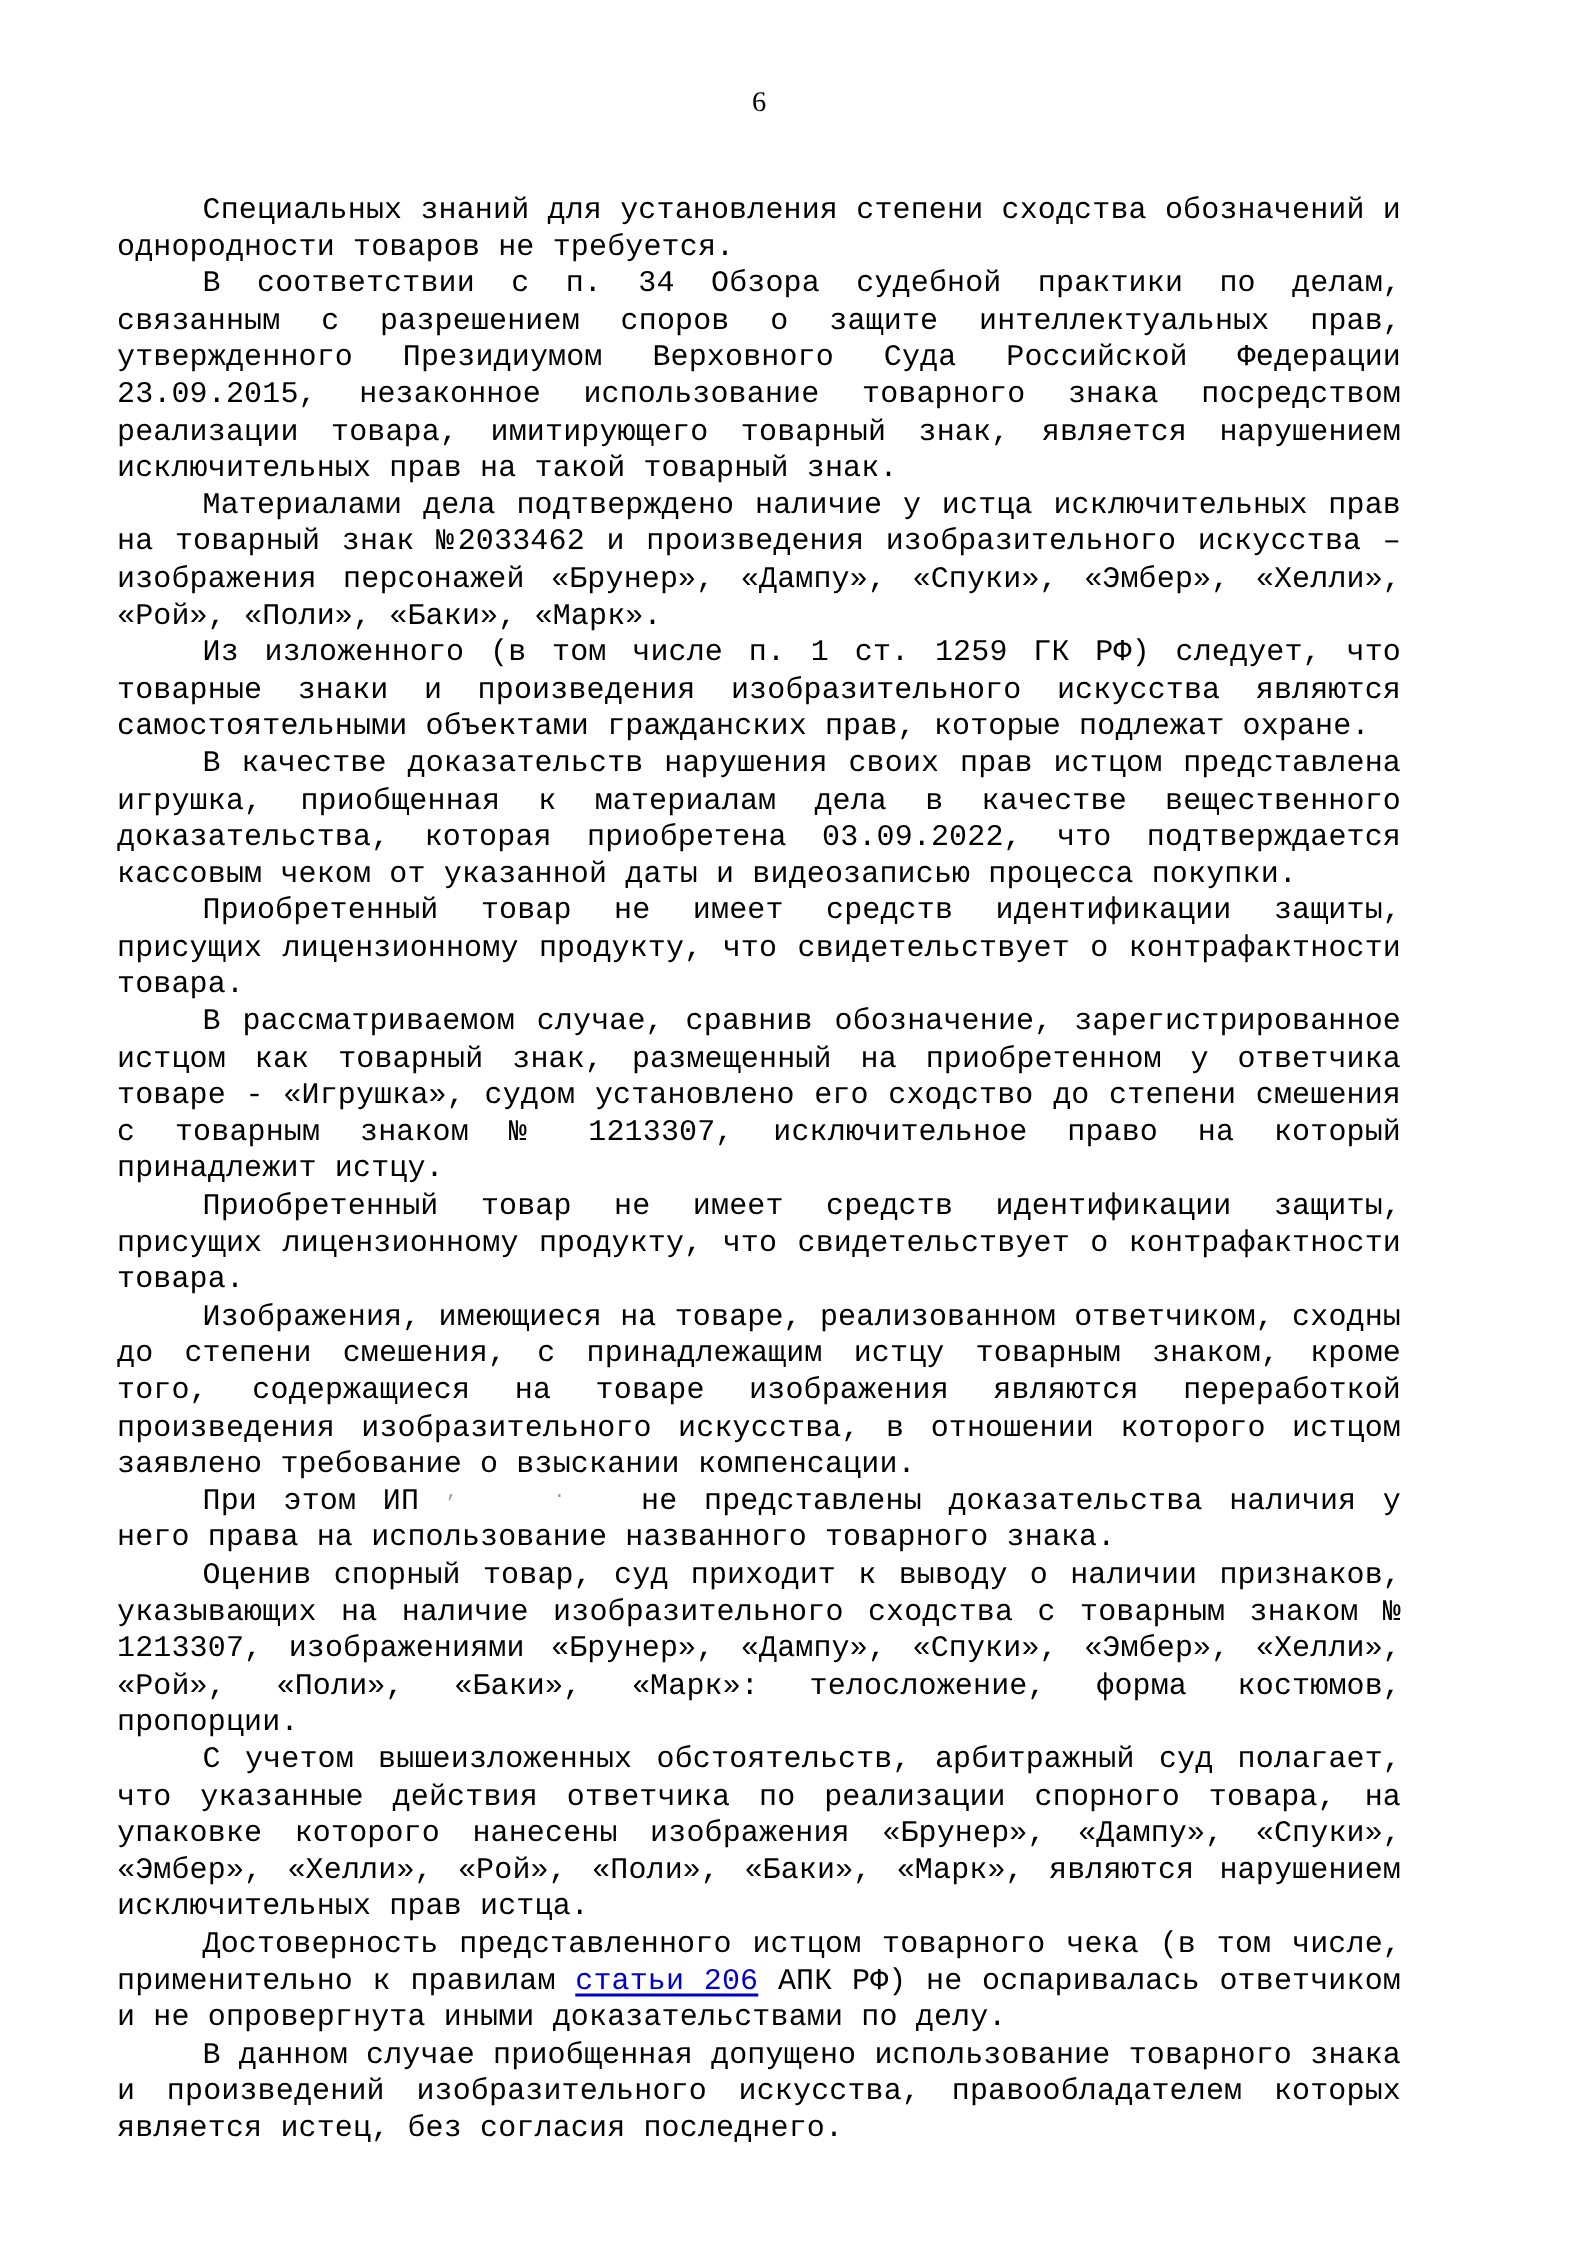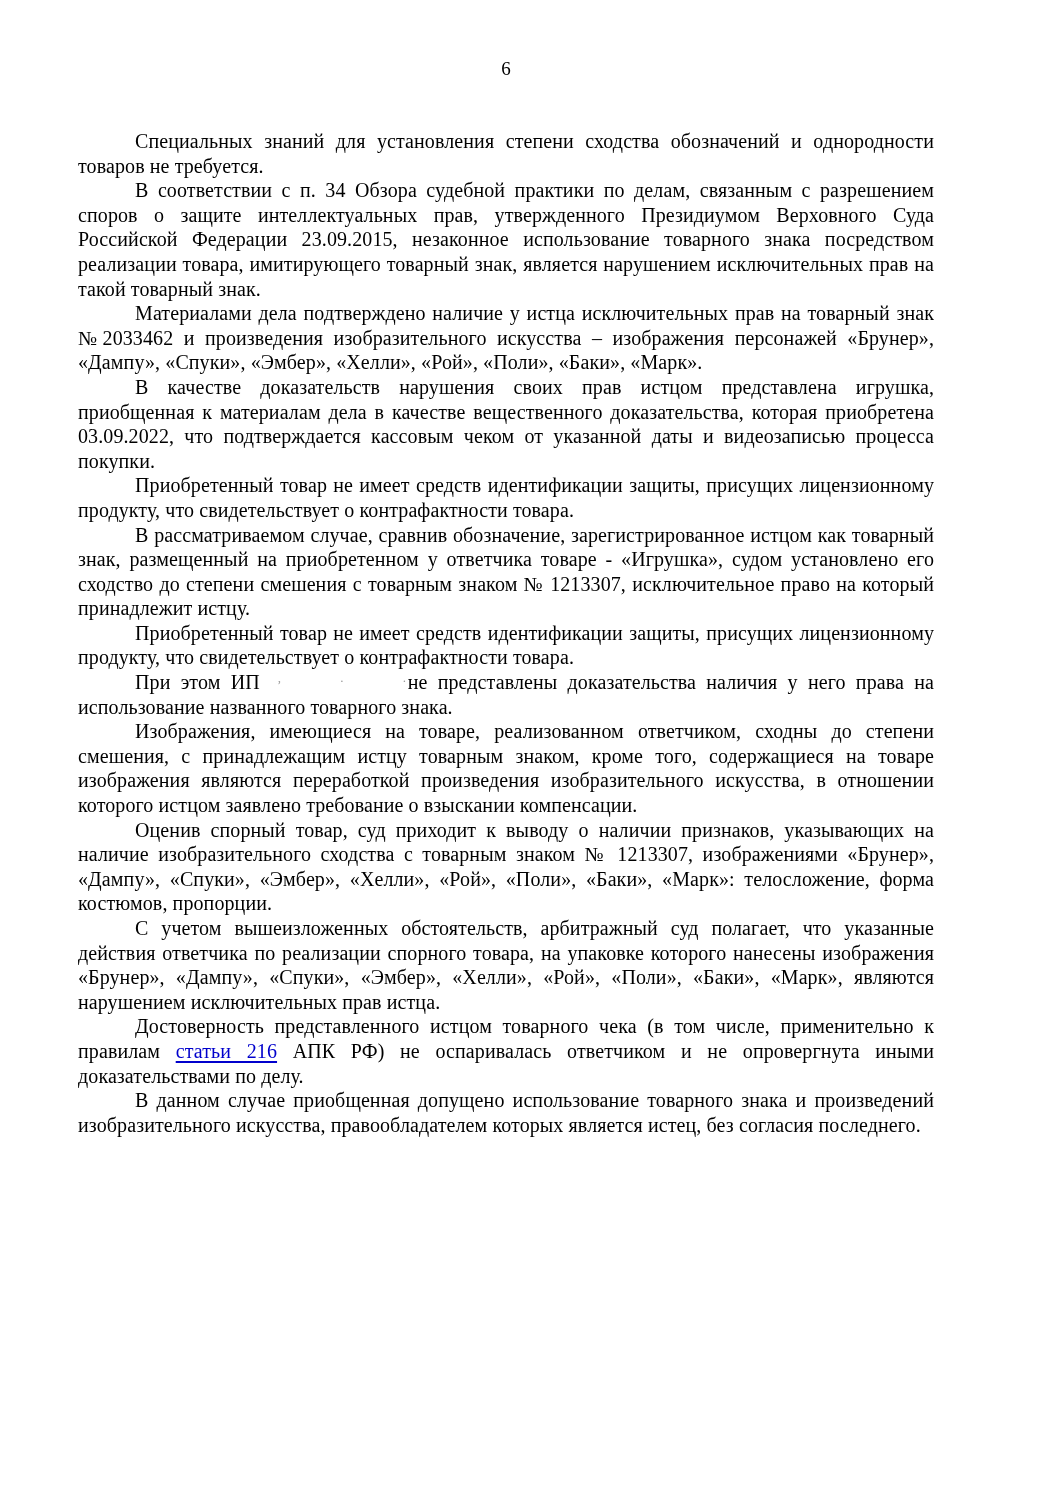--- a/index.html
+++ b/index.html
@@ -41,6 +41,7 @@
   .para {
     text-indent: 57px;
     margin: 0;
+    font-family: Liberation Mono, monospace;
   }
   .doc-link {
     color: #0000cc;

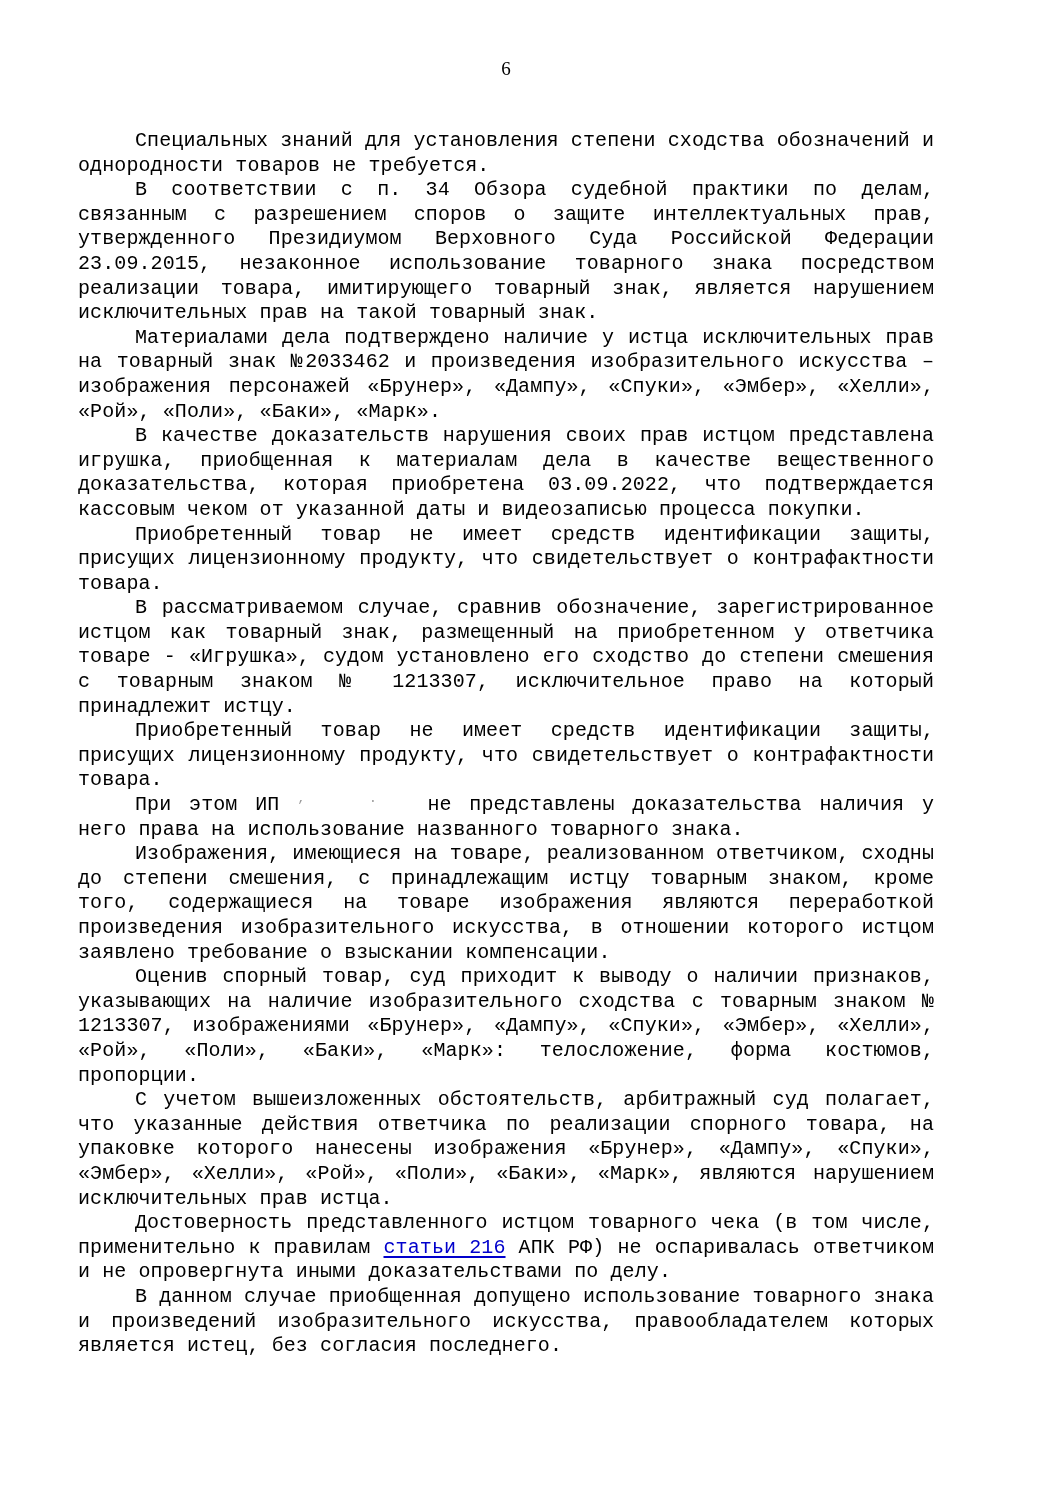--- a/index.html
+++ b/index.html
@@ -76,6 +76,7 @@
       <p class="para"><span>Специальных знаний для установления степени сходства обозначений и однородности товаров не требуется.</span></p>
       <p class="para"><span>В соответствии с п. 34 Обзора судебной практики по делам, связанным с разрешением споров о защите интеллектуальных прав, утвержденного Президиумом Верховного Суда Российской Федерации 23.09.2015, незаконное использование товарного знака посредством реализации товара, имитирующего товарный знак, является нарушением исключительных прав на такой товарный знак.</span></p>
       <p class="para"><span>Материалами дела подтверждено наличие у истца исключительных прав на товарный знак №2033462 и произведения изобразительного искусства – изображения персонажей «Брунер», «Дампу», «Спуки», «Эмбер», «Хелли», «Рой», «Поли», «Баки», «Марк».</span></p>
+      <p class="para"><span>Из изложенного (в том числе п. 1 ст. 1259 ГК РФ) следует, что товарные знаки и произведения изобразительного искусства являются самостоятельными объектами гражданских прав, которые подлежат охране.</span></p>
       <p class="para"><span>В качестве доказательств нарушения своих прав истцом представлена игрушка, приобщенная к материалам дела в качестве вещественного доказательства, которая приобретена 03.09.2022, что подтверждается кассовым чеком от указанной даты и видеозаписью процесса покупки.</span></p>
       <p class="para"><span>Приобретенный товар не имеет средств идентификации защиты, присущих лицензионному продукту, что свидетельствует о контрафактности товара.</span></p>
       <p class="para"><span>В рассматриваемом случае, сравнив обозначение, зарегистрированное истцом как товарный знак, размещенный на приобретенном у ответчика товаре - «Игрушка», судом установлено его сходство до степени смешения с товарным знаком № 1213307, исключительное право на который принадлежит истцу.</span></p>

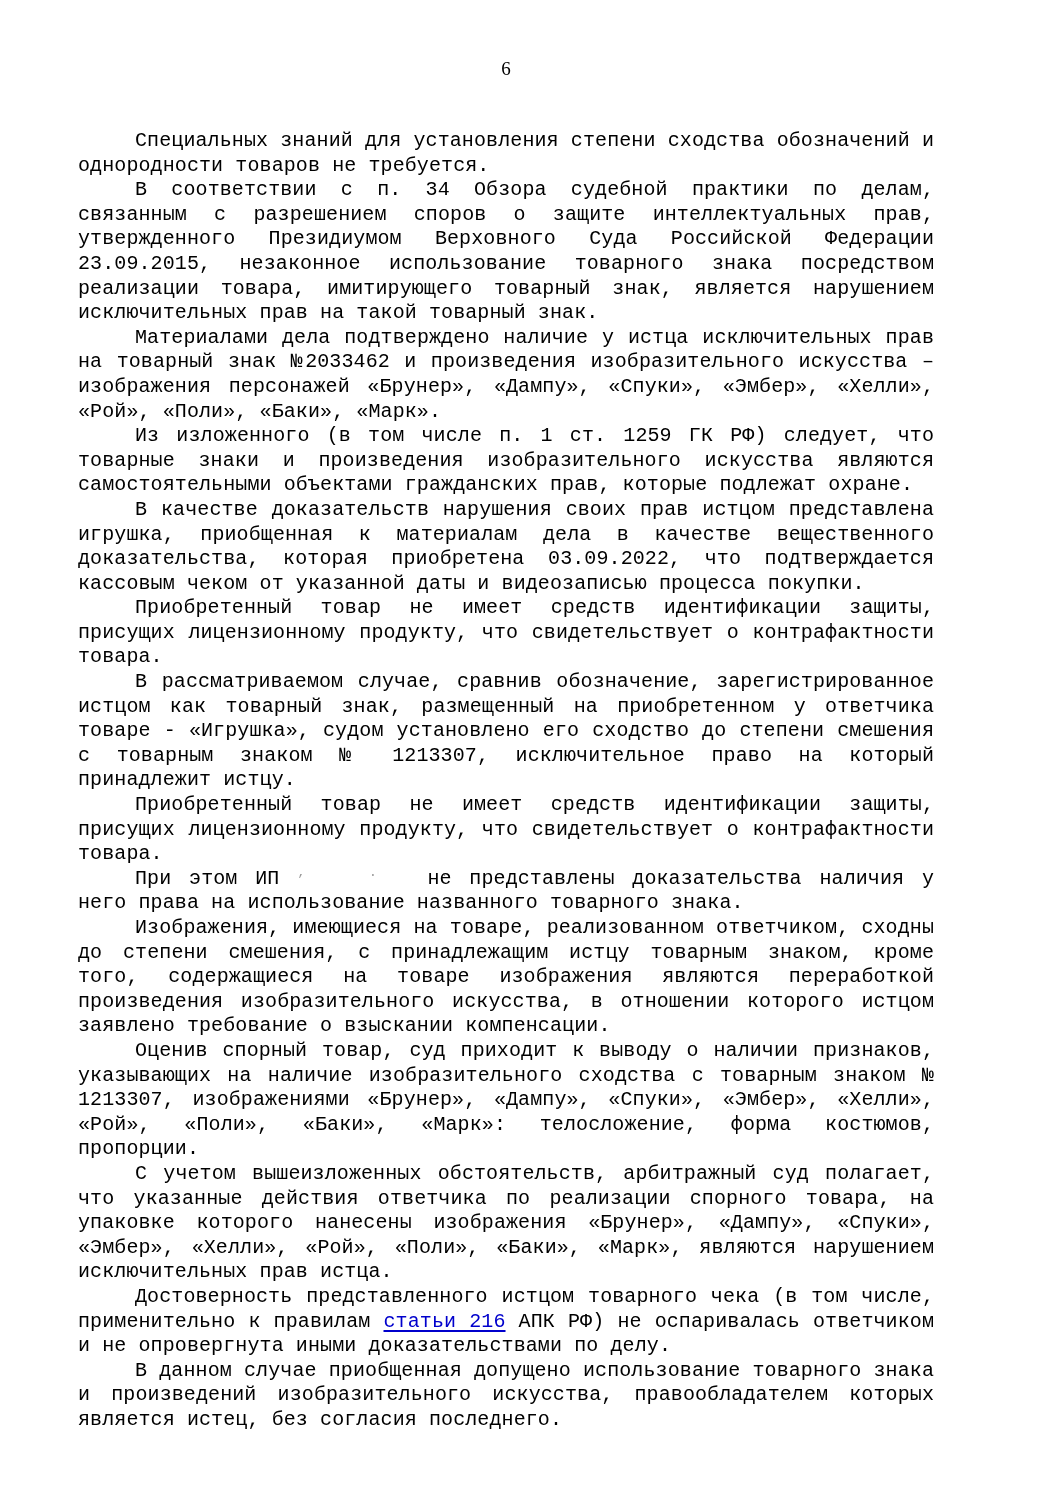--- a/index.html
+++ b/index.html
@@ -81,8 +81,8 @@
       <p class="para"><span>Приобретенный товар не имеет средств идентификации защиты, присущих лицензионному продукту, что свидетельствует о контрафактности товара.</span></p>
       <p class="para"><span>В рассматриваемом случае, сравнив обозначение, зарегистрированное истцом как товарный знак, размещенный на приобретенном у ответчика товаре - «Игрушка», судом установлено его сходство до степени смешения с товарным знаком № 1213307, исключительное право на который принадлежит истцу.</span></p>
       <p class="para"><span>Приобретенный товар не имеет средств идентификации защиты, присущих лицензионному продукту, что свидетельствует о контрафактности товара.</span></p>
+      <p class="para"><span>Изображения, имеющиеся на товаре, реализованном ответчиком, сходны до степени смешения, с принадлежащим истцу товарным знаком, кроме того, содержащиеся на товаре изображения являются переработкой произведения изобразительного искусства, в отношении которого истцом заявлено требование о взыскании компенсации.</span></p>
       <p class="para"><span>При этом ИП</span><span class="redacted-gap" style="width: 148px;"><span class="residual-marks">, . .</span></span><span>не представлены доказательства наличия у него права на использование названного товарного знака.</span></p>
-      <p class="para"><span>Изображения, имеющиеся на товаре, реализованном ответчиком, сходны до степени смешения, с принадлежащим истцу товарным знаком, кроме того, содержащиеся на товаре изображения являются переработкой произведения изобразительного искусства, в отношении которого истцом заявлено требование о взыскании компенсации.</span></p>
       <p class="para"><span>Оценив спорный товар, суд приходит к выводу о наличии признаков, указывающих на наличие изобразительного сходства с товарным знаком № 1213307, изображениями «Брунер», «Дампу», «Спуки», «Эмбер», «Хелли», «Рой», «Поли», «Баки», «Марк»: телосложение, форма костюмов, пропорции.</span></p>
       <p class="para"><span>С учетом вышеизложенных обстоятельств, арбитражный суд полагает, что указанные действия ответчика по реализации спорного товара, на упаковке которого нанесены изображения «Брунер», «Дампу», «Спуки», «Эмбер», «Хелли», «Рой», «Поли», «Баки», «Марк», являются нарушением исключительных прав истца.</span></p>
       <p class="para"><span>Достоверность представленного истцом товарного чека (в том числе, применительно к правилам </span><a class="doc-link" href="#">статьи 216</a><span> АПК РФ) не оспаривалась ответчиком и не опровергнута иными доказательствами по делу.</span></p>

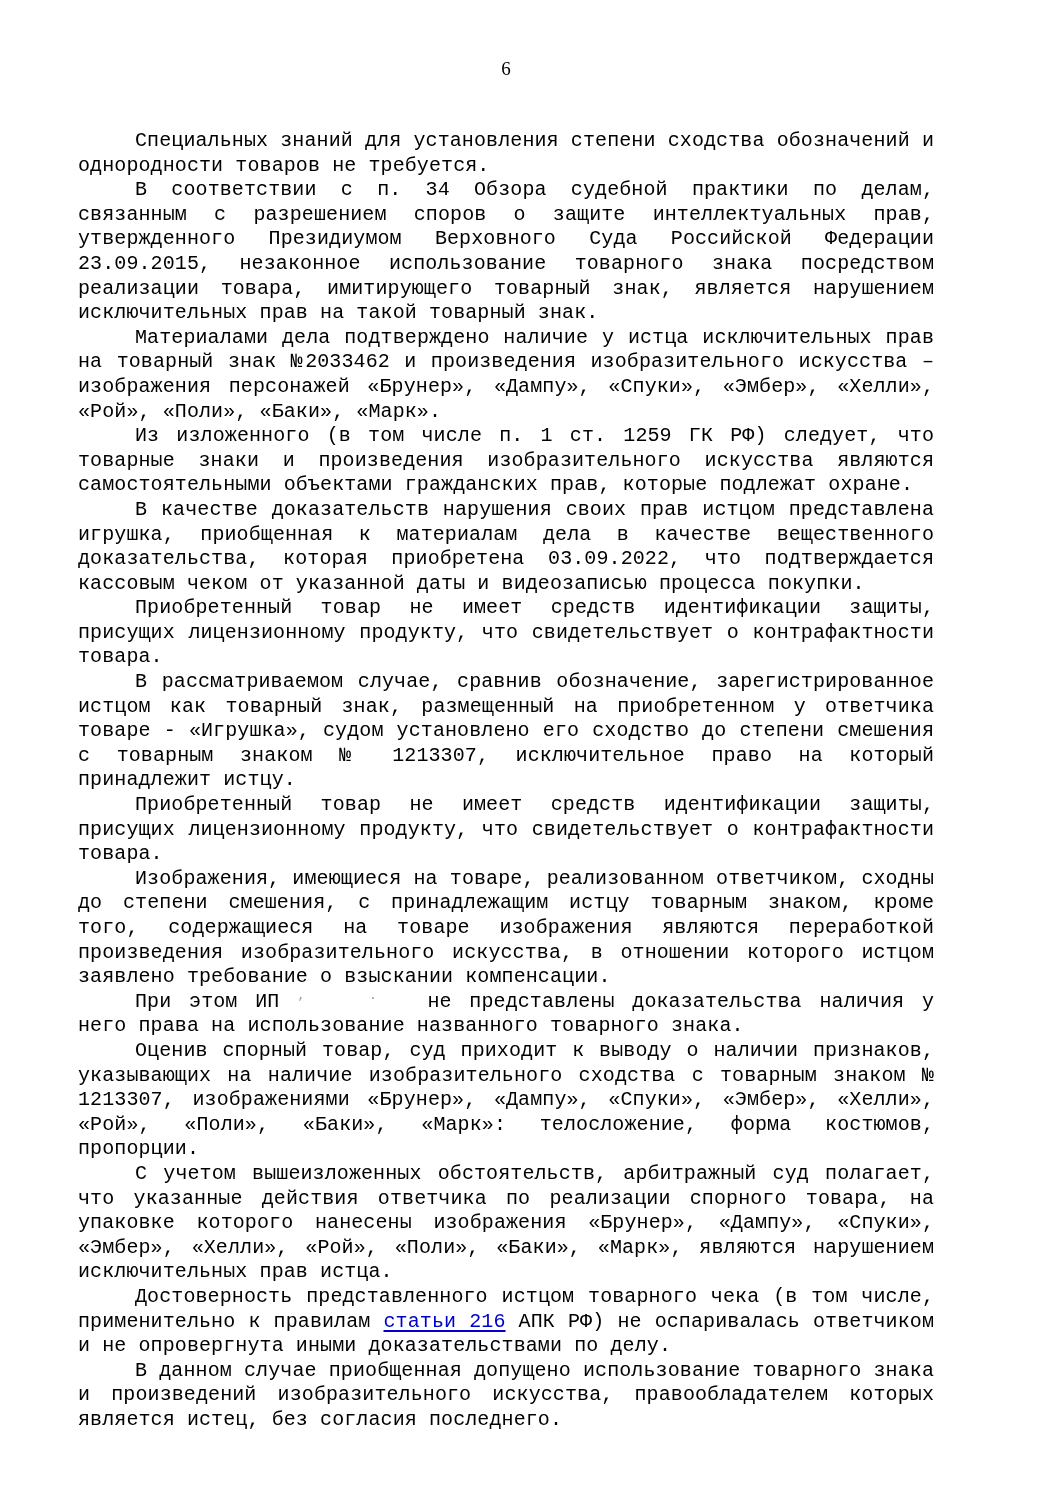--- a/index.html
+++ b/index.html
@@ -85,7 +85,7 @@
       <p class="para"><span>При этом ИП</span><span class="redacted-gap" style="width: 148px;"><span class="residual-marks">, . .</span></span><span>не представлены доказательства наличия у него права на использование названного товарного знака.</span></p>
       <p class="para"><span>Оценив спорный товар, суд приходит к выводу о наличии признаков, указывающих на наличие изобразительного сходства с товарным знаком № 1213307, изображениями «Брунер», «Дампу», «Спуки», «Эмбер», «Хелли», «Рой», «Поли», «Баки», «Марк»: телосложение, форма костюмов, пропорции.</span></p>
       <p class="para"><span>С учетом вышеизложенных обстоятельств, арбитражный суд полагает, что указанные действия ответчика по реализации спорного товара, на упаковке которого нанесены изображения «Брунер», «Дампу», «Спуки», «Эмбер», «Хелли», «Рой», «Поли», «Баки», «Марк», являются нарушением исключительных прав истца.</span></p>
-      <p class="para"><span>Достоверность представленного истцом товарного чека (в том числе, применительно к правилам </span><a class="doc-link" href="#">статьи 216</a><span> АПК РФ) не оспаривалась ответчиком и не опровергнута иными доказательствами по делу.</span></p>
+      <p class="para"><span>Достоверность представленного истцом товарного чека (в том числе, применительно к правилам </span><a class="doc-link" href="#">статьи 206</a><span> АПК РФ) не оспаривалась ответчиком и не опровергнута иными доказательствами по делу.</span></p>
       <p class="para"><span>В данном случае приобщенная допущено использование товарного знака и произведений изобразительного искусства, правообладателем которых является истец, без согласия последнего.</span></p>
     </div>
 </div>

